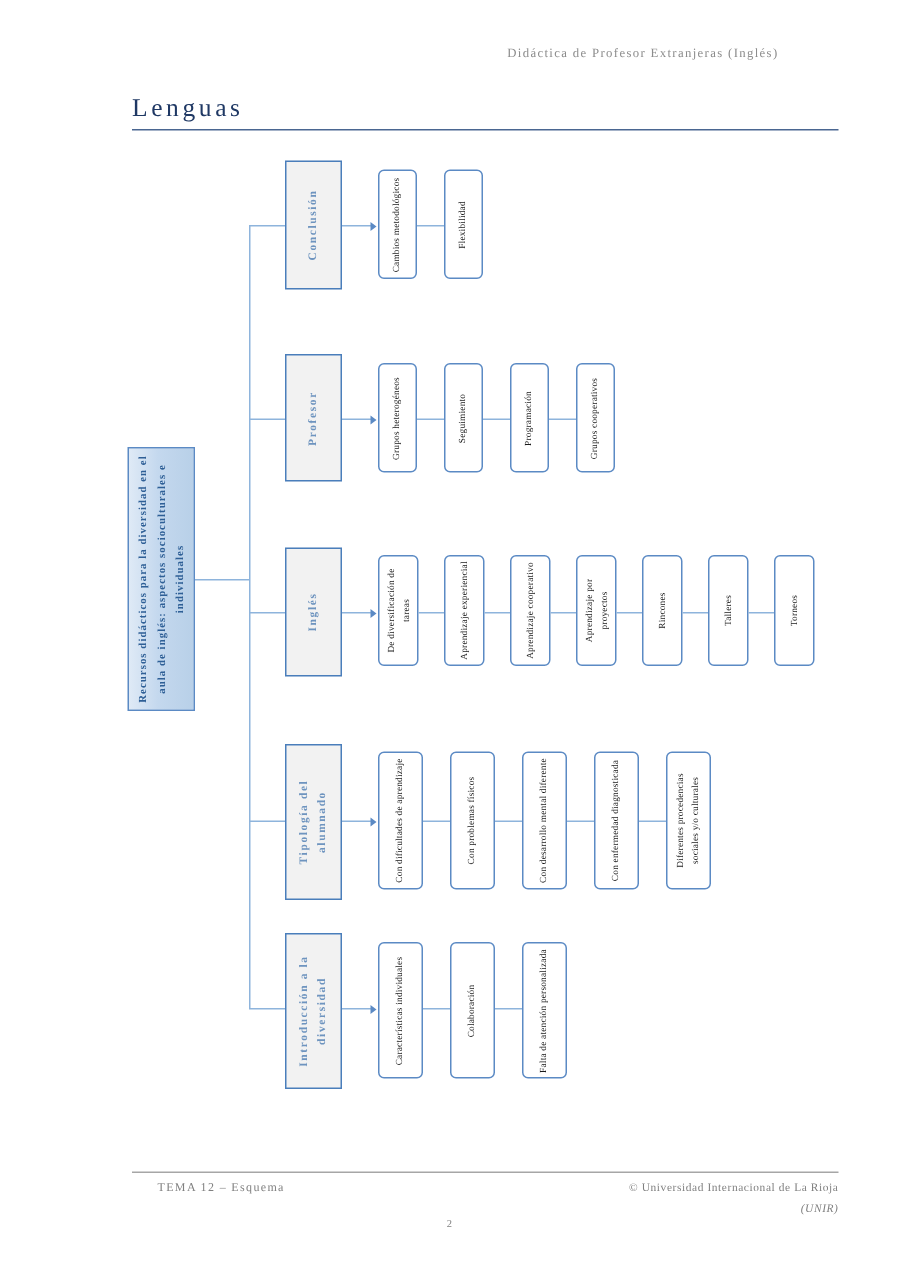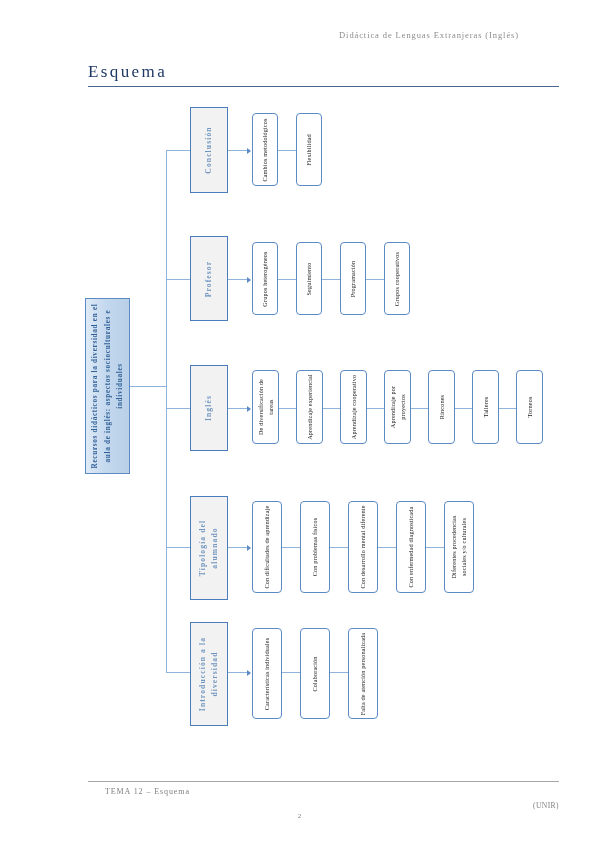--- a/index.html
+++ b/index.html
@@ -115,7 +115,7 @@
 
 <div class="page">
 
-  <div class="hdr">Didáctica de Lenguas Extranjeras (Inglés)</div>
+  <div class="hdr">Didáctica de Profesor Extranjeras (Inglés)</div>
 
   <div class="title">Esquema</div>
   <div class="title-rule"></div>

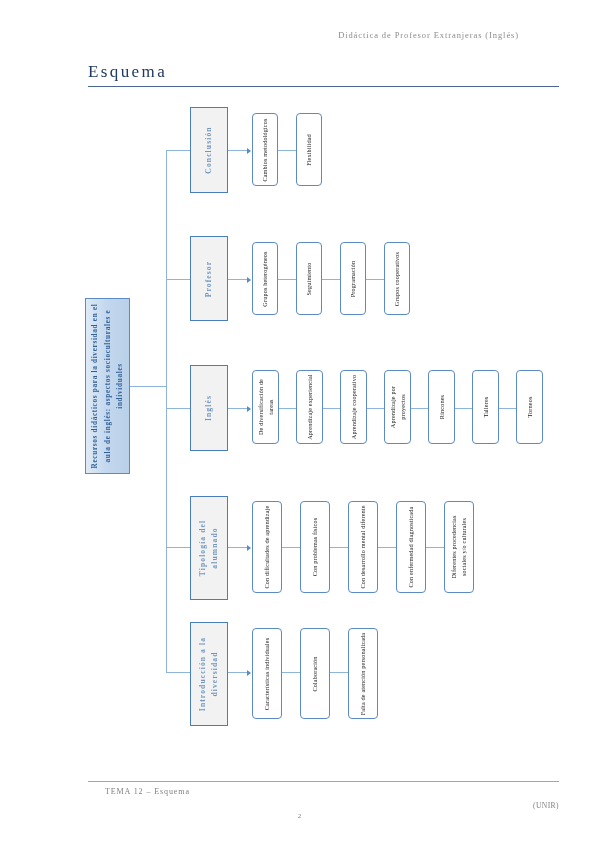--- a/index.html
+++ b/index.html
@@ -117,7 +117,7 @@
 
   <div class="hdr">Didáctica de Profesor Extranjeras (Inglés)</div>
 
-  <div class="title">Esquema</div>
+  <div class="title">Lenguas</div>
   <div class="title-rule"></div>
 
   <div class="diagram" id="diagram">

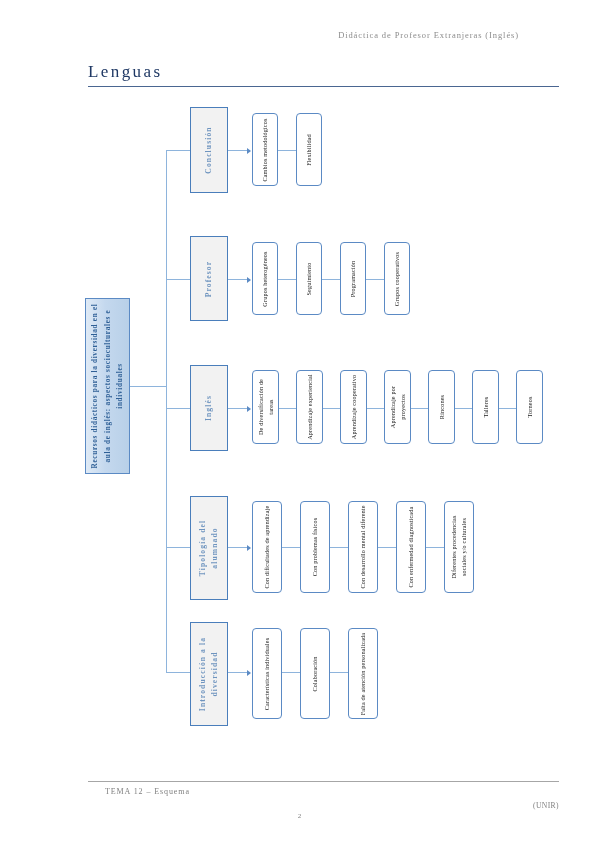--- a/index.html
+++ b/index.html
@@ -239,6 +239,7 @@
 
   <div class="ftr-rule"></div>
   <div class="ftr-left">TEMA 12 – Esquema</div>
+  <div class="ftr-right">© Universidad Internacional de La Rioja</div>
   <div class="ftr-right2">(UNIR)</div>
   <div class="pgnum">2</div>
 

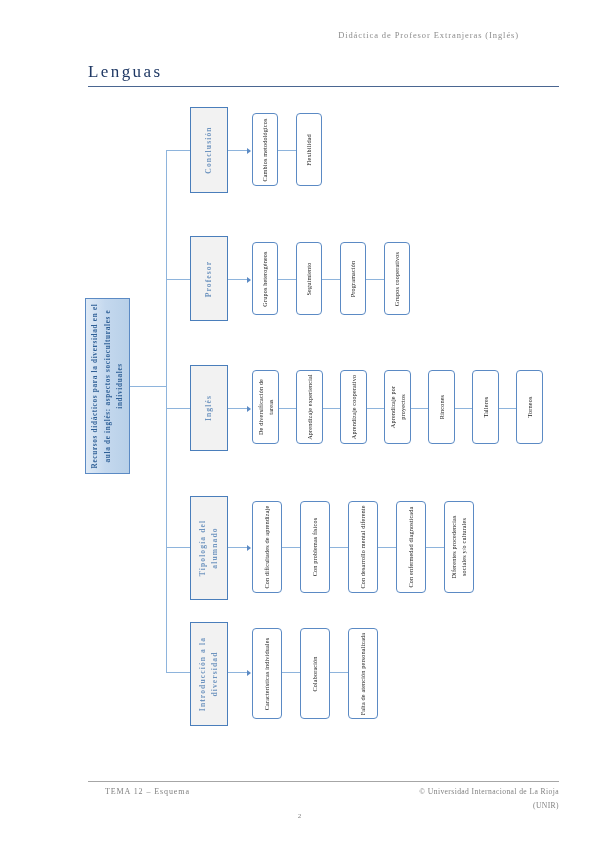--- a/index.html
+++ b/index.html
@@ -103,6 +103,7 @@
     position:absolute;right:40px;top:801px;width:260px;text-align:right;
     font-size:7.6px;color:#808080;letter-spacing:.4px;
     font-family:"Liberation Serif", serif;
+    font-style:italic;
   }
   .pgnum{
     position:absolute;left:0;top:812px;width:599px;text-align:center;

